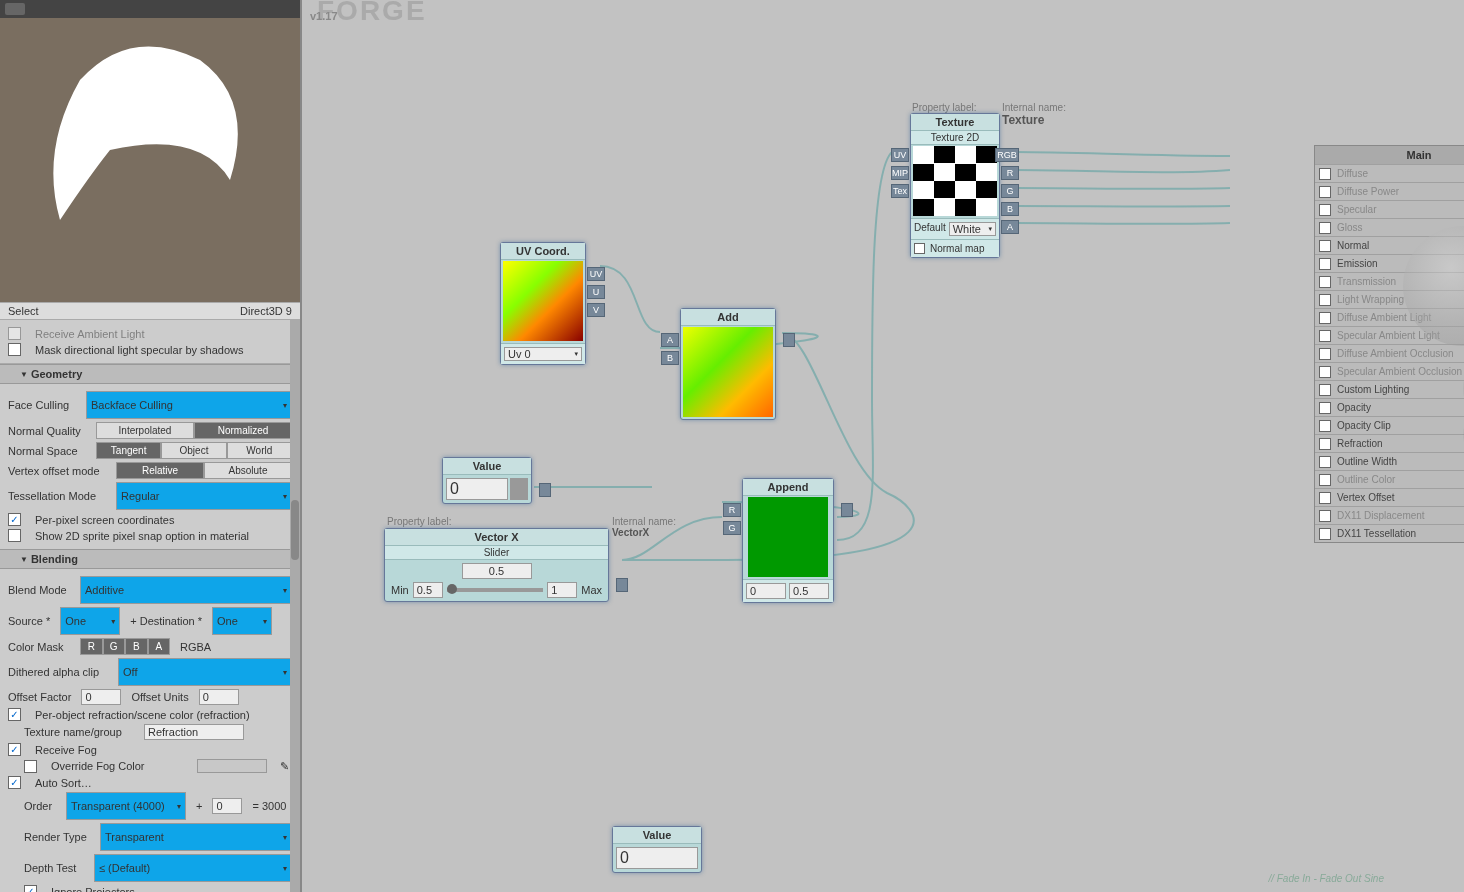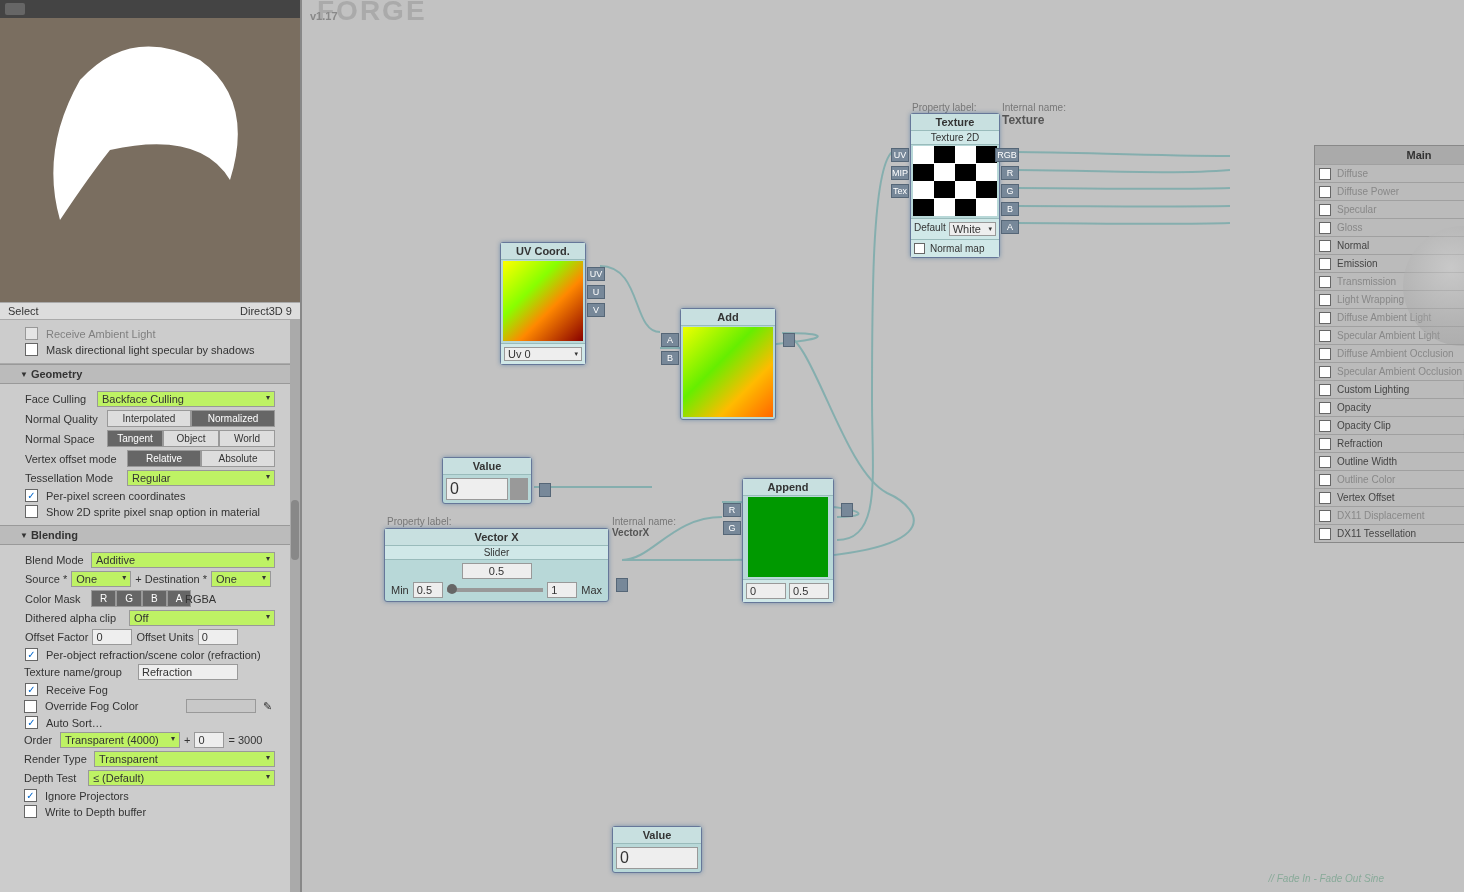--- a/index.html
+++ b/index.html
@@ -17,7 +17,7 @@
 .section-header{background:#bbb;padding:3px 20px;border-top:1px solid #999;border-bottom:1px solid #999;font-weight:bold;display:flex;align-items:center}
 .section-header::before{content:"▼";font-size:8px;margin-right:3px}
 .section-body{padding:4px 8px}
-.row{display:flex;align-items:center;margin:3px 17px;gap:4px}
+.row{display:flex;align-items:center;margin:3px 0;gap:10px}
 .label{font-size:11px}
 .dropdown{background:#bef264;border:1px solid #999;padding:1px 4px;height:16px;display:flex;justify-content:space-between;flex:1;font-size:11px}
 .dropdown::after{content:"▾";font-size:8px;margin-left:4px}

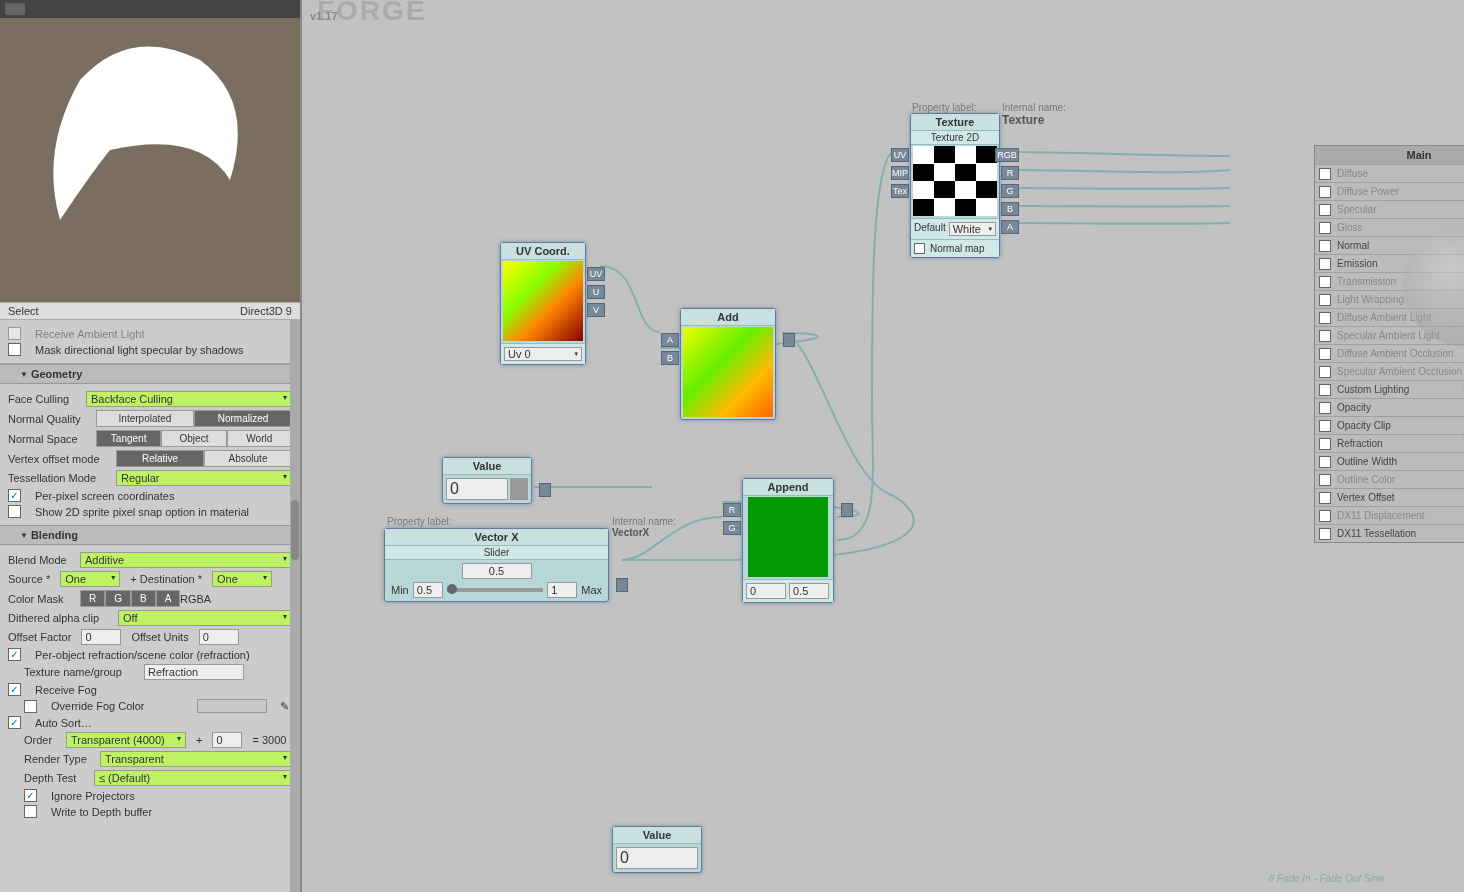--- a/index.html
+++ b/index.html
@@ -19,7 +19,7 @@
 .section-body{padding:4px 8px}
 .row{display:flex;align-items:center;margin:3px 0;gap:10px}
 .label{font-size:11px}
-.dropdown{background:#bef264;border:1px solid #999;padding:1px 4px;height:16px;display:flex;justify-content:space-between;flex:1;font-size:11px}
+.dropdown{background:#0ea5e9;border:1px solid #999;padding:1px 4px;height:28px;display:flex;align-items:center;justify-content:space-between;flex:1;font-size:11px}
 .dropdown::after{content:"▾";font-size:8px;margin-left:4px}
 .toggle-group{display:flex;flex:1}
 .toggle-btn{flex:1;text-align:center;padding:2px 8px;background:#ddd;border:1px solid #999;font-size:10px}

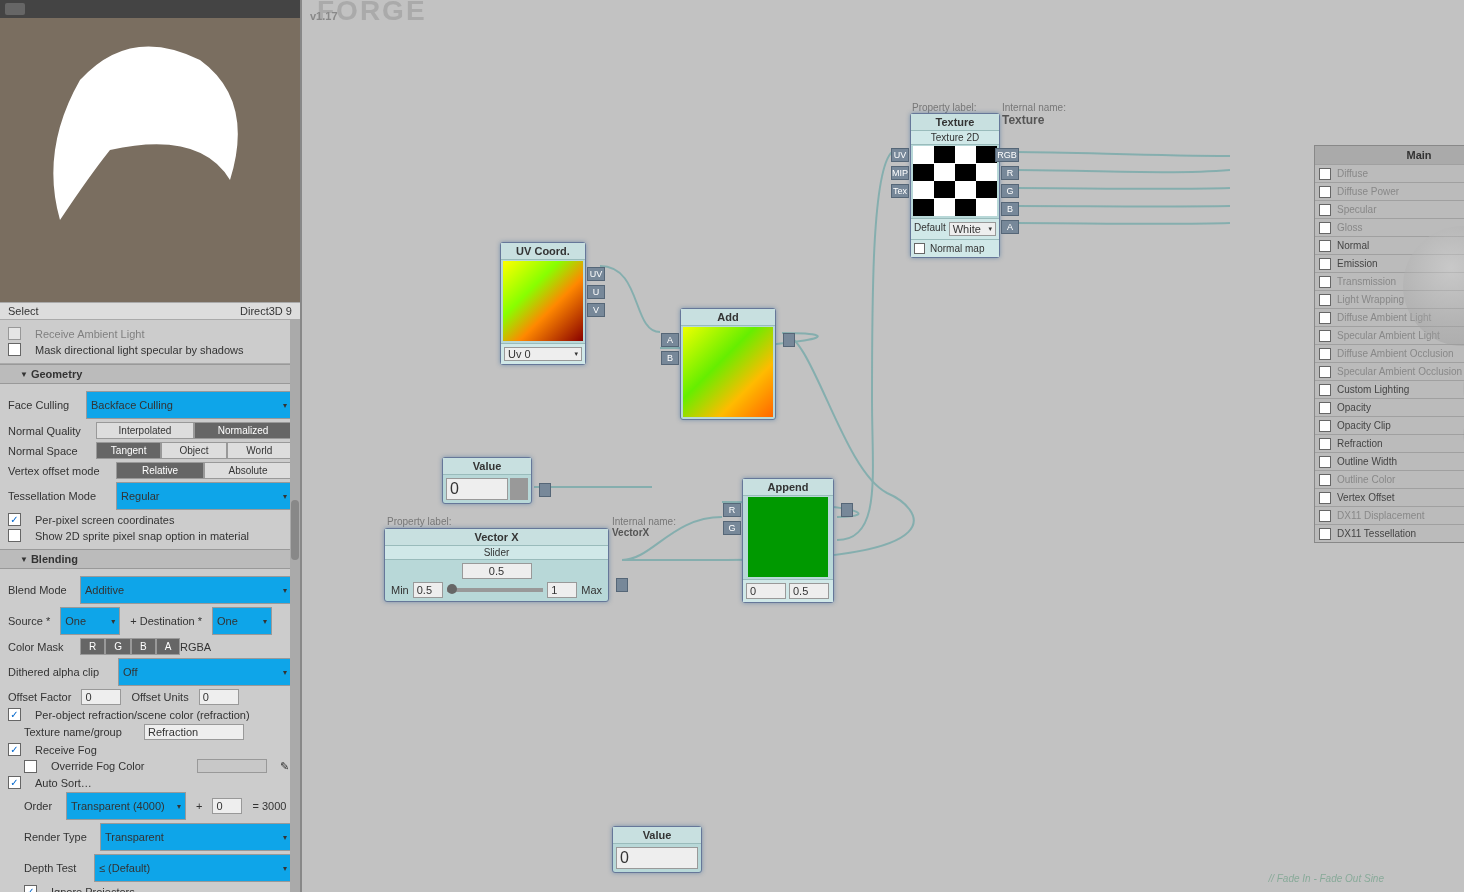--- a/index.html
+++ b/index.html
@@ -22,7 +22,7 @@
 .dropdown{background:#0ea5e9;border:1px solid #999;padding:1px 4px;height:28px;display:flex;align-items:center;justify-content:space-between;flex:1;font-size:11px}
 .dropdown::after{content:"▾";font-size:8px;margin-left:4px}
 .toggle-group{display:flex;flex:1}
-.toggle-btn{flex:1;text-align:center;padding:2px 8px;background:#ddd;border:1px solid #999;font-size:10px}
+.toggle-btn{flex:1;text-align:center;padding:2px 1px;background:#ddd;border:1px solid #999;font-size:10px}
 .toggle-btn.active{background:#666;color:#fff}
 .checkbox{width:13px;height:13px;background:#fff;border:1px solid #666;display:inline-flex;align-items:center;justify-content:center;margin-right:4px}
 .checkbox.checked::after{content:"✓";font-size:10px;color:#06c}

